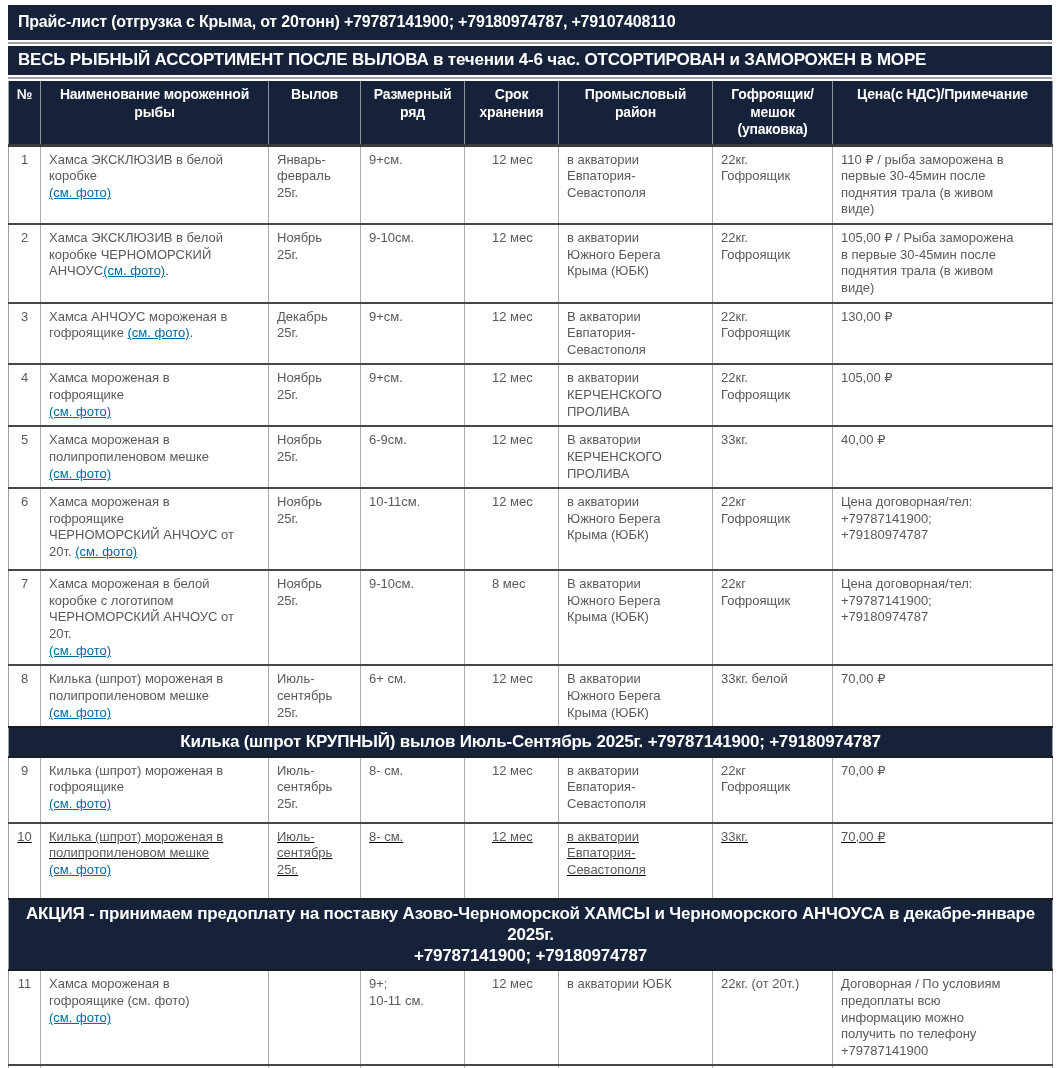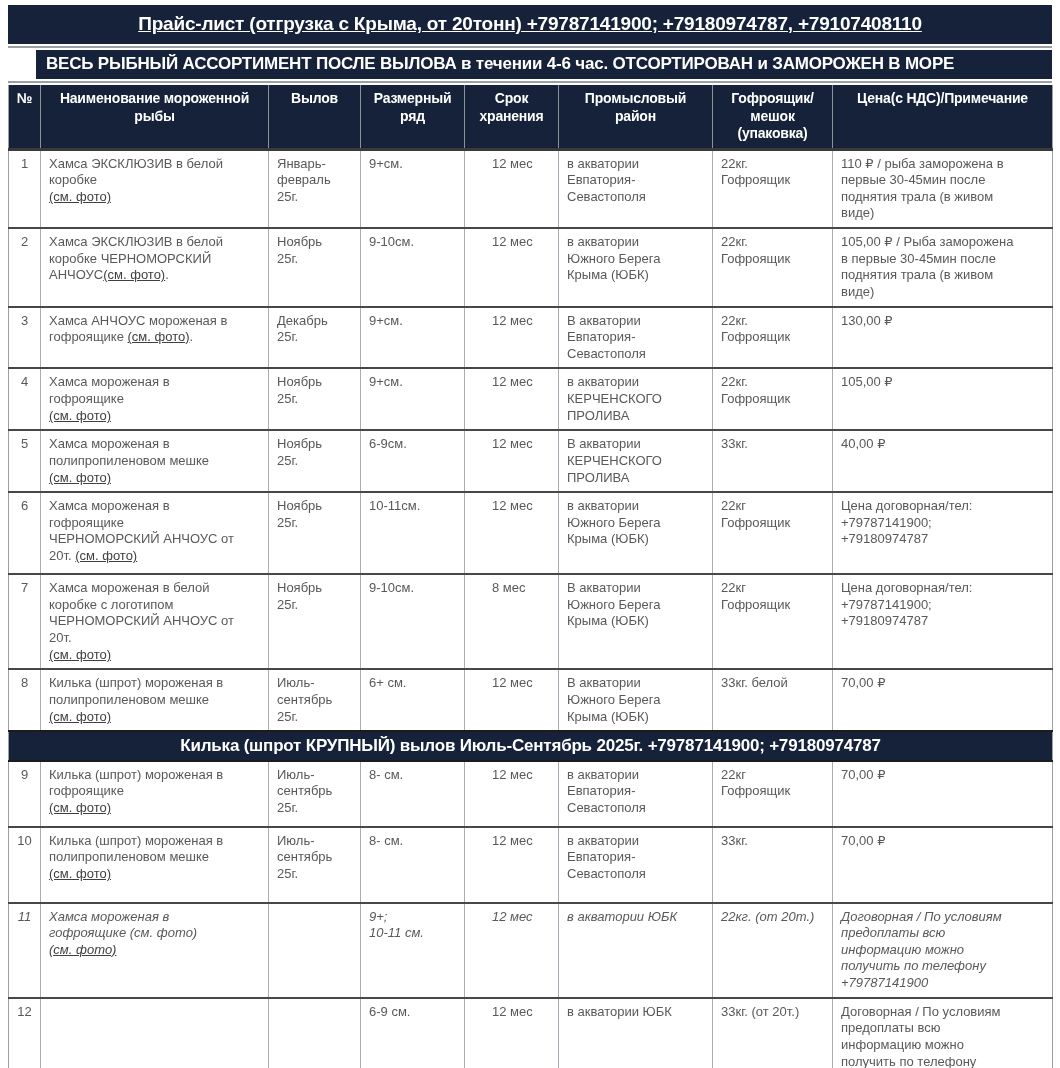--- a/index.html
+++ b/index.html
@@ -10,7 +10,7 @@
   
   .bar { background: #15223a; color: #ffffff; font-weight: 700;
     letter-spacing: -0.2px; }
-  .title-bar { text-align: center; font-size: 19px; padding: 8px 10px 9px; text-decoration: underline; }
+  .title-bar { font-size: 16px; padding: 8px 10px 9px; }
   .subtitle-bar { text-align: left; font-size: 17px; padding: 4px 10px 5px; margin-left: 28px; }
   .sep { height: 2px; background: #9aa0a6; margin: 2px 0; }
 

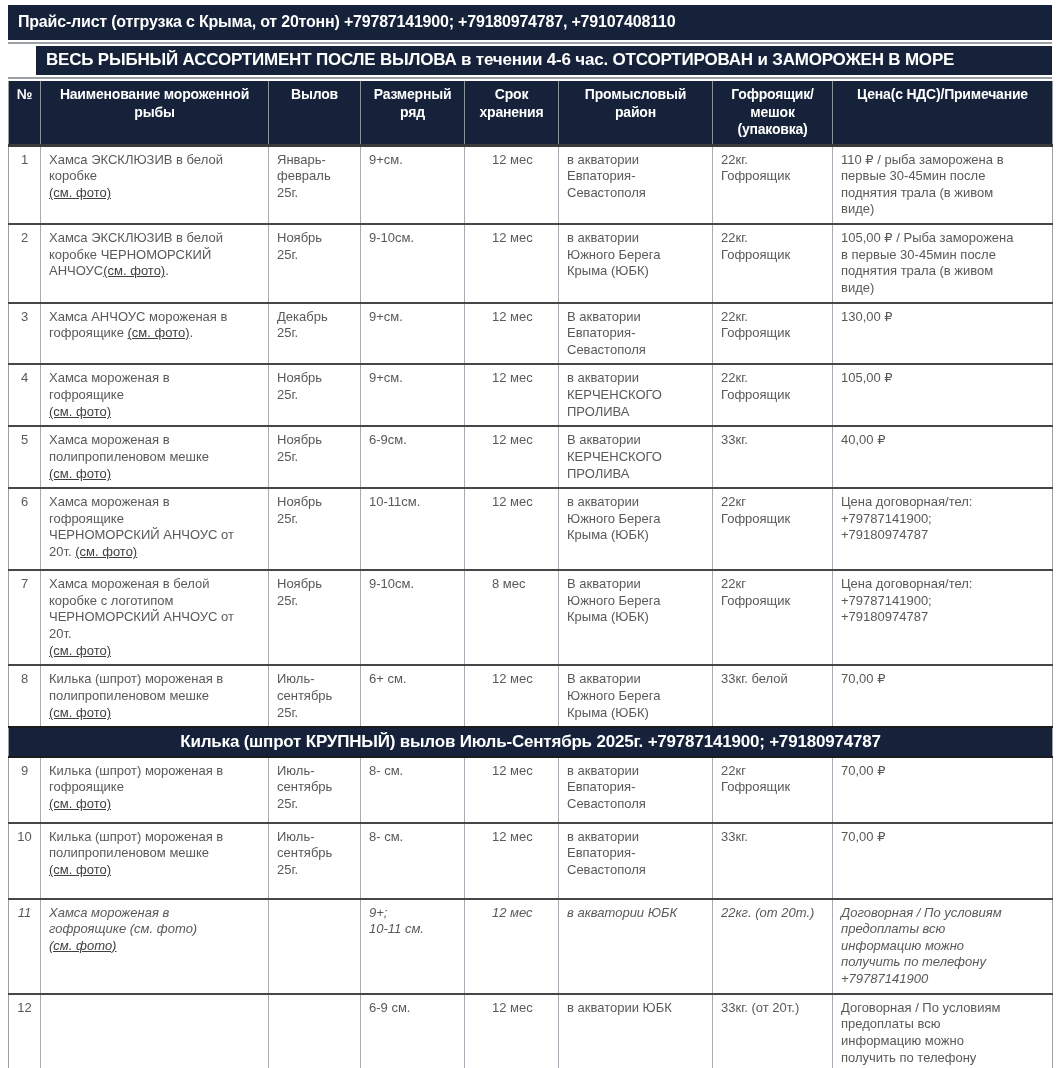--- a/index.html
+++ b/index.html
@@ -11,7 +11,7 @@
   .bar { background: #15223a; color: #ffffff; font-weight: 700;
     letter-spacing: -0.2px; }
   .title-bar { font-size: 16px; padding: 8px 10px 9px; }
-  .subtitle-bar { text-align: left; font-size: 17px; padding: 4px 10px 5px; margin-left: 28px; }
+  .subtitle-bar { text-align: left; font-size: 17px; padding: 4px 10px 5px; }
   .sep { height: 2px; background: #9aa0a6; margin: 2px 0; }
 
   

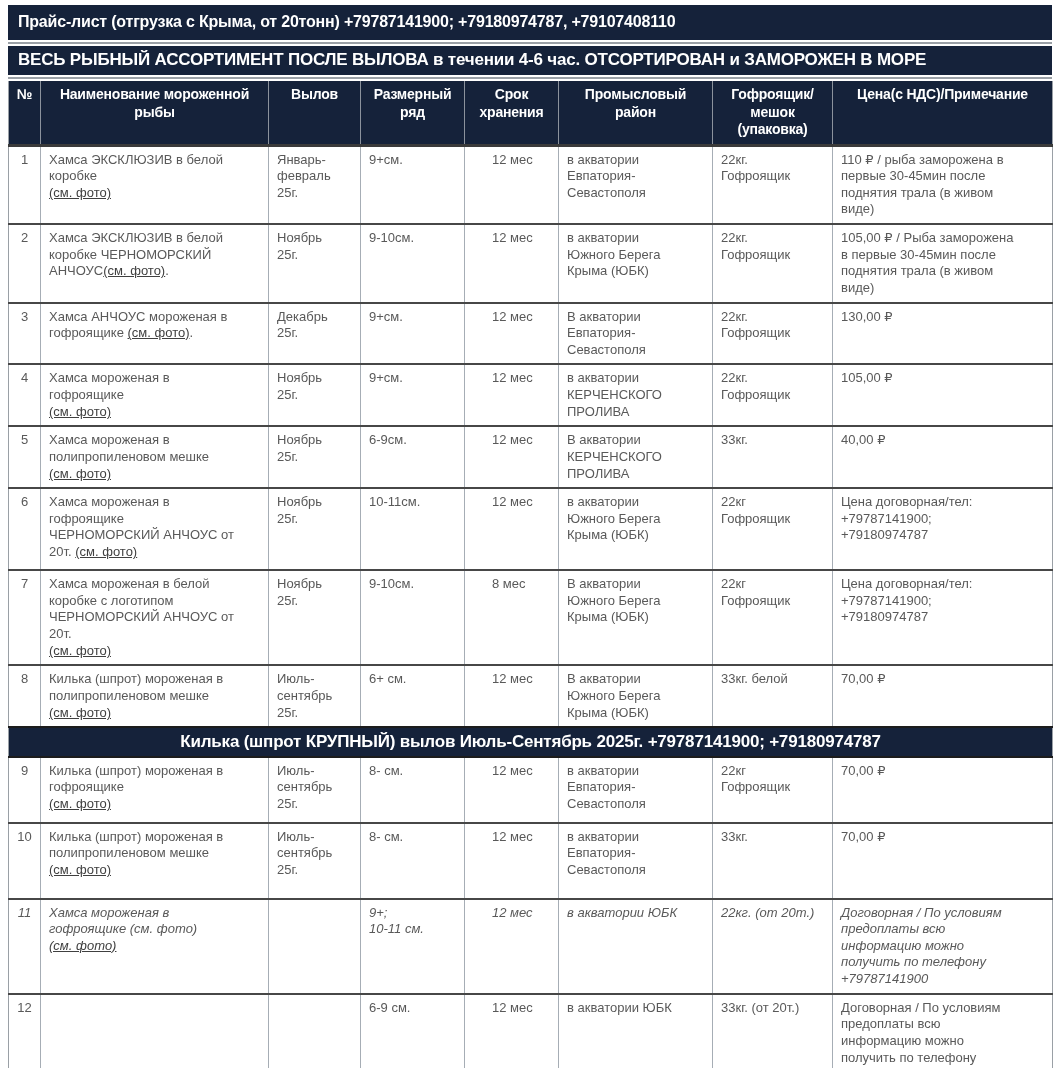--- a/index.html
+++ b/index.html
@@ -34,7 +34,7 @@
   td.c-mid  { text-align: left; }
   td.c-term { padding-left: 27px; }
 
-  .photo-link { color: #404040; text-decoration: underline; cursor: pointer; }
+  .photo-link { color: #0369a1; text-decoration: underline; cursor: pointer; }
 
   tr.section-row { border-top: 2px solid #1c1c1c; border-bottom: 2px solid #1c1c1c; }
   tr.section-row td { background: #15223a; color: #ffffff; font-weight: 700;

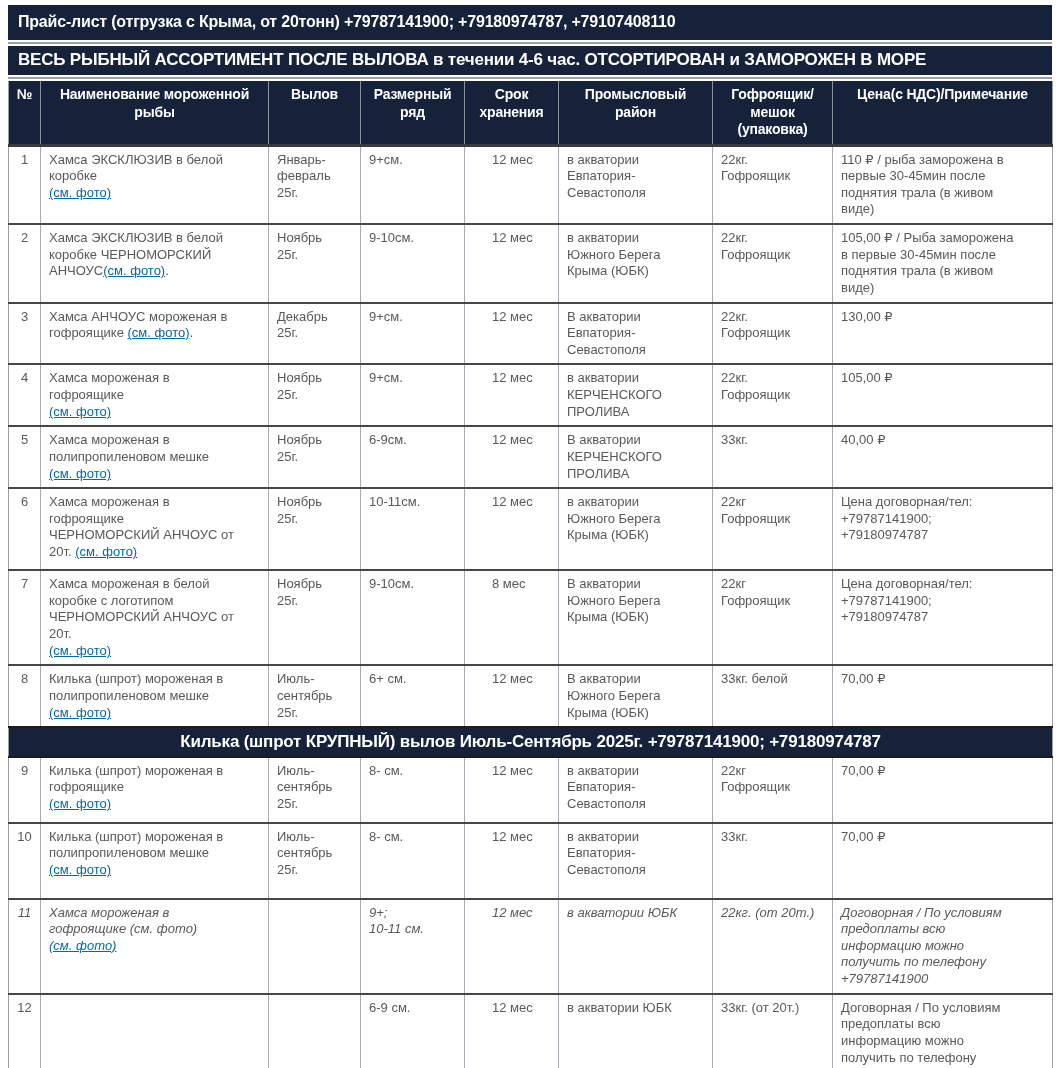--- a/index.html
+++ b/index.html
@@ -46,7 +46,7 @@
   tr.r2 { height: 56px; }  tr.r3 { height: 58px; }
   tr.r4 { height: 56px; }  tr.r5 { height: 82px; }
   tr.r6 { height: 90px; }  tr.r7 { height: 62px; }
-  tr.r8 { height: 66px; }  tr.r9 { height: 76px; }
+  tr.r8 { height: 66px; }  tr.r9 { height: 76px; text-decoration: underline; }
   tr.r10 { height: 88px; font-style: italic; } tr.r11 { height: 85px; }
 </style>
 </head>

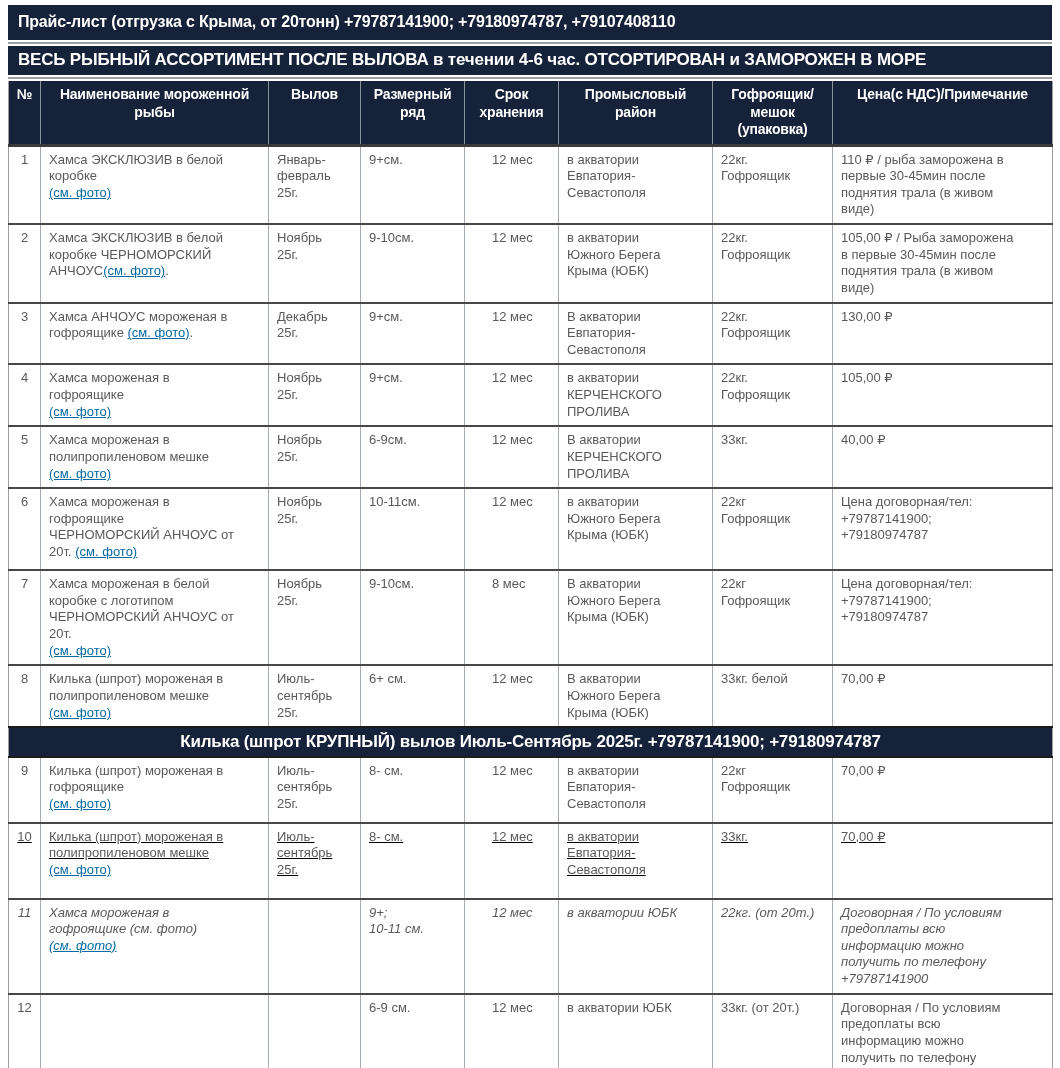--- a/index.html
+++ b/index.html
@@ -277,6 +277,10 @@
         <td>70,00 ₽</td>
       </tr>
 
+      <tr class="section-row">
+        <td colspan="8">АКЦИЯ - принимаем предоплату  на поставку  Азово-Черноморской ХАМСЫ и Черноморского АНЧОУСА  в декабре-январе 2025г.
++79787141900; +79180974787</td>
+      </tr>
 
       <tr class="r10">
         <td class="c-num">11</td>

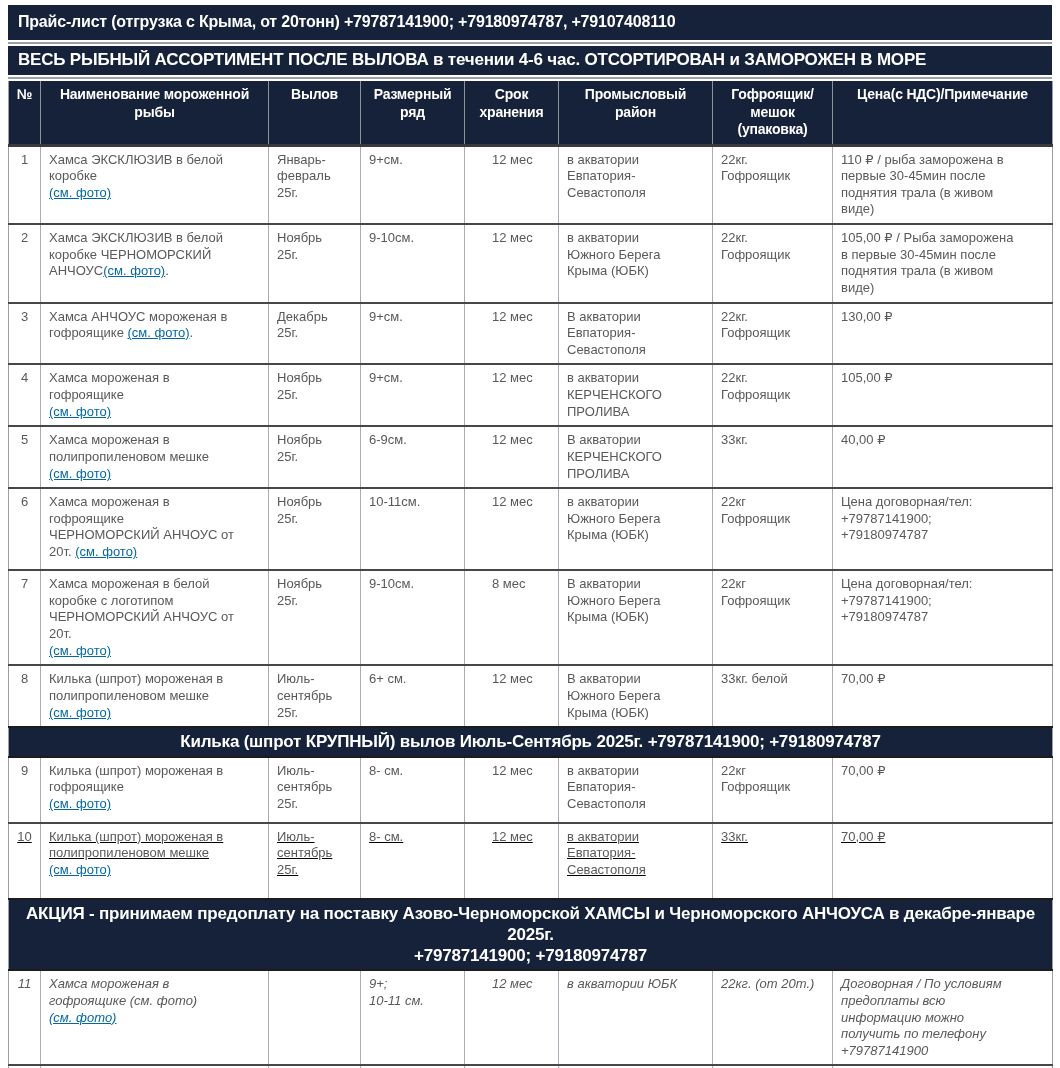--- a/index.html
+++ b/index.html
@@ -47,7 +47,7 @@
   tr.r4 { height: 56px; }  tr.r5 { height: 82px; }
   tr.r6 { height: 90px; }  tr.r7 { height: 62px; }
   tr.r8 { height: 66px; }  tr.r9 { height: 76px; text-decoration: underline; }
-  tr.r10 { height: 88px; font-style: italic; } tr.r11 { height: 85px; }
+  tr.r10 { height: 88px; } tr.r11 { height: 85px; }
 </style>
 </head>
 <body>

